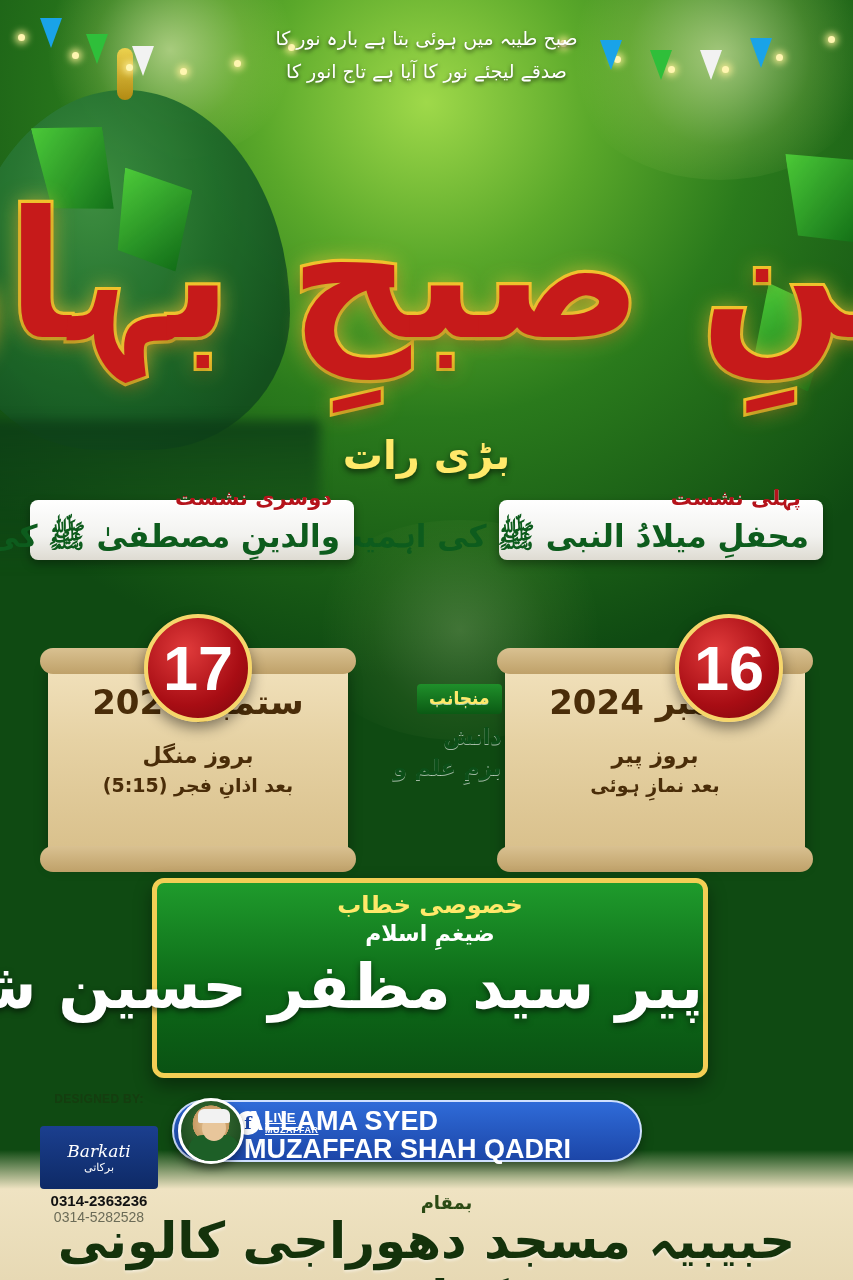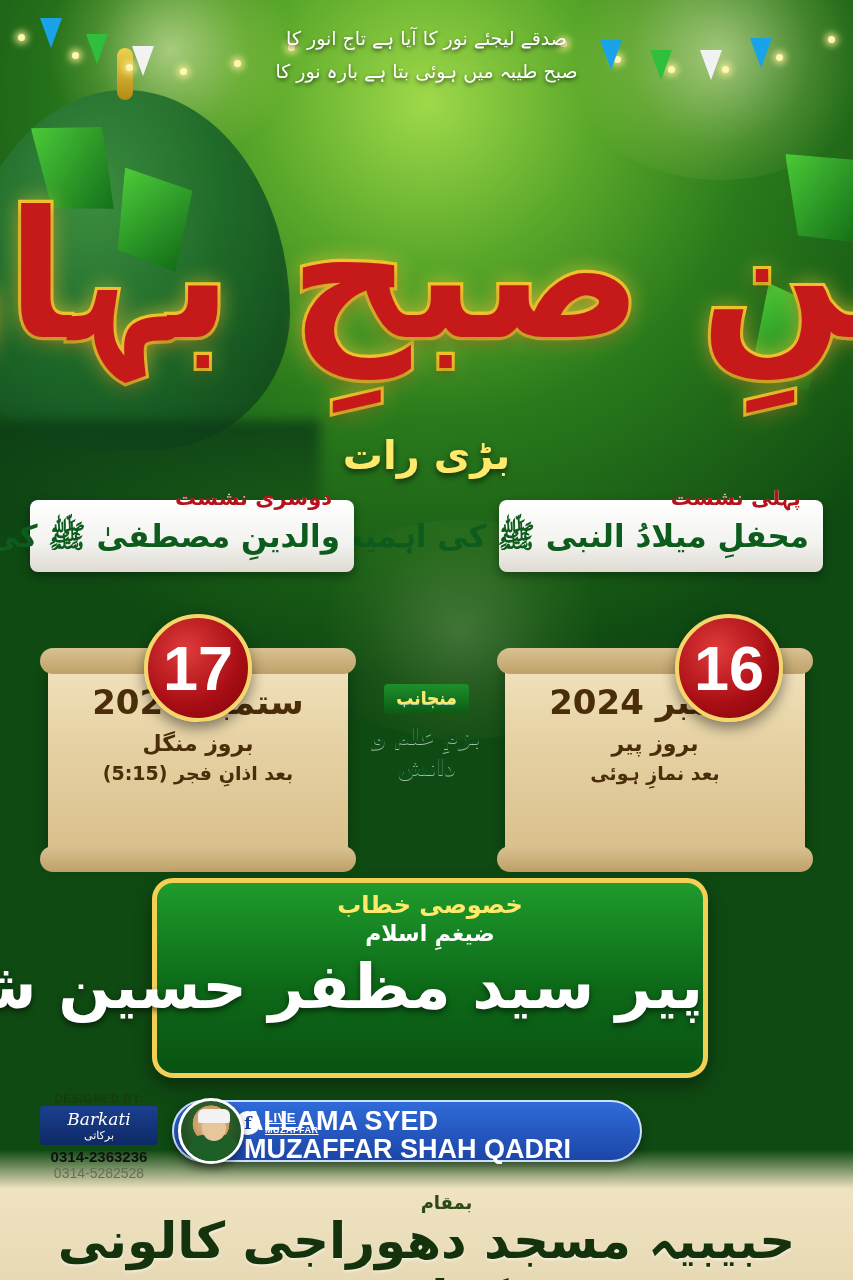--- a/index.html
+++ b/index.html
@@ -285,8 +285,8 @@
   </div>
 
   <div class="couplet">
+    <div>صبح طیبہ میں ہوئی بتا ہے بارہ نور کا</div>
     <div>صدقے لیجئے نور کا آیا ہے تاج انور کا</div>
-    <div>صبح طیبہ میں ہوئی بتا ہے بارہ نور کا</div>
   </div>
 
   <div class="title-wrap">

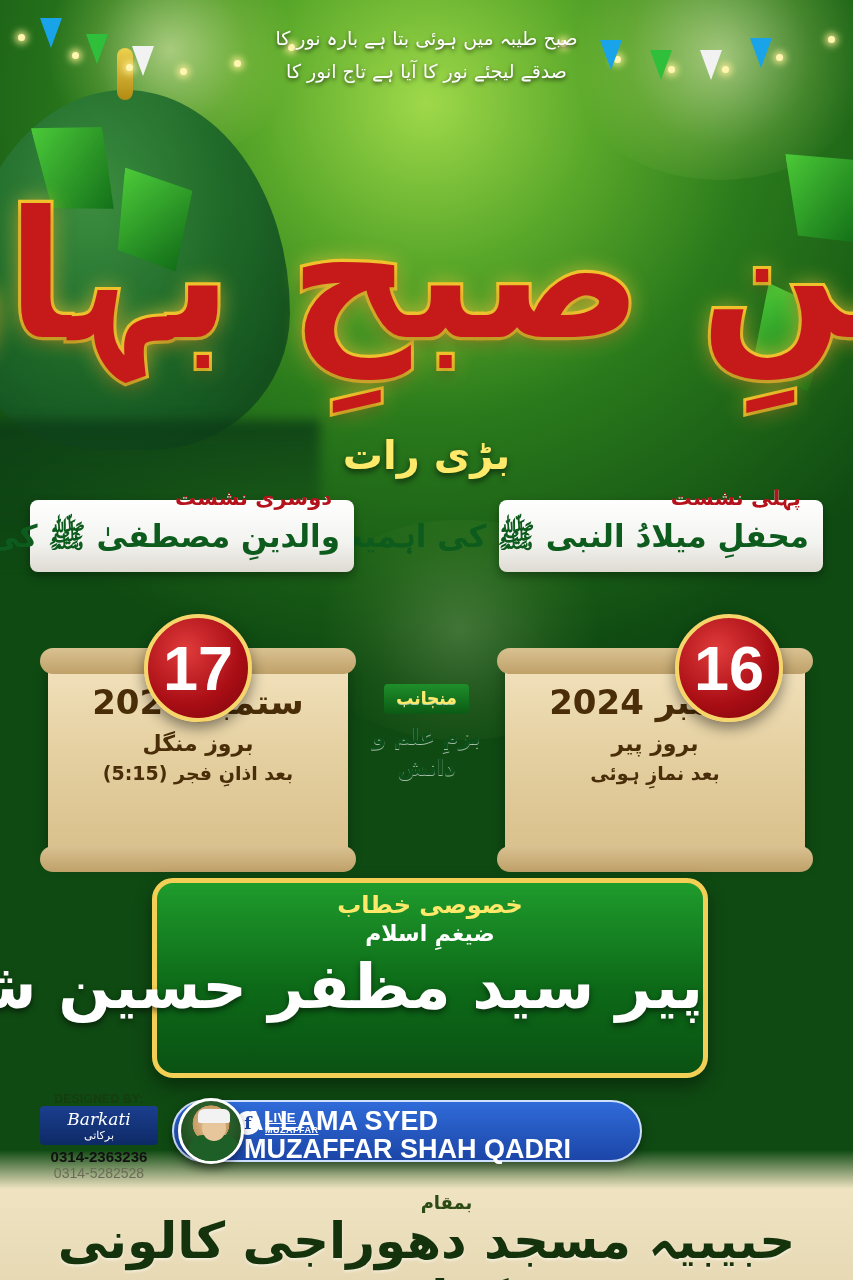--- a/index.html
+++ b/index.html
@@ -96,7 +96,7 @@
   }
   .session {
     position: relative;
-    width: 324px; padding: 16px 14px 14px;
+    width: 324px; padding: 16px 14px 2px;
     border-radius: 8px;
     background: linear-gradient(180deg,#ffffff 0%, #f2f2ef 60%, #dedbd2 100%);
     box-shadow: 0 4px 10px rgba(0,0,0,.35);

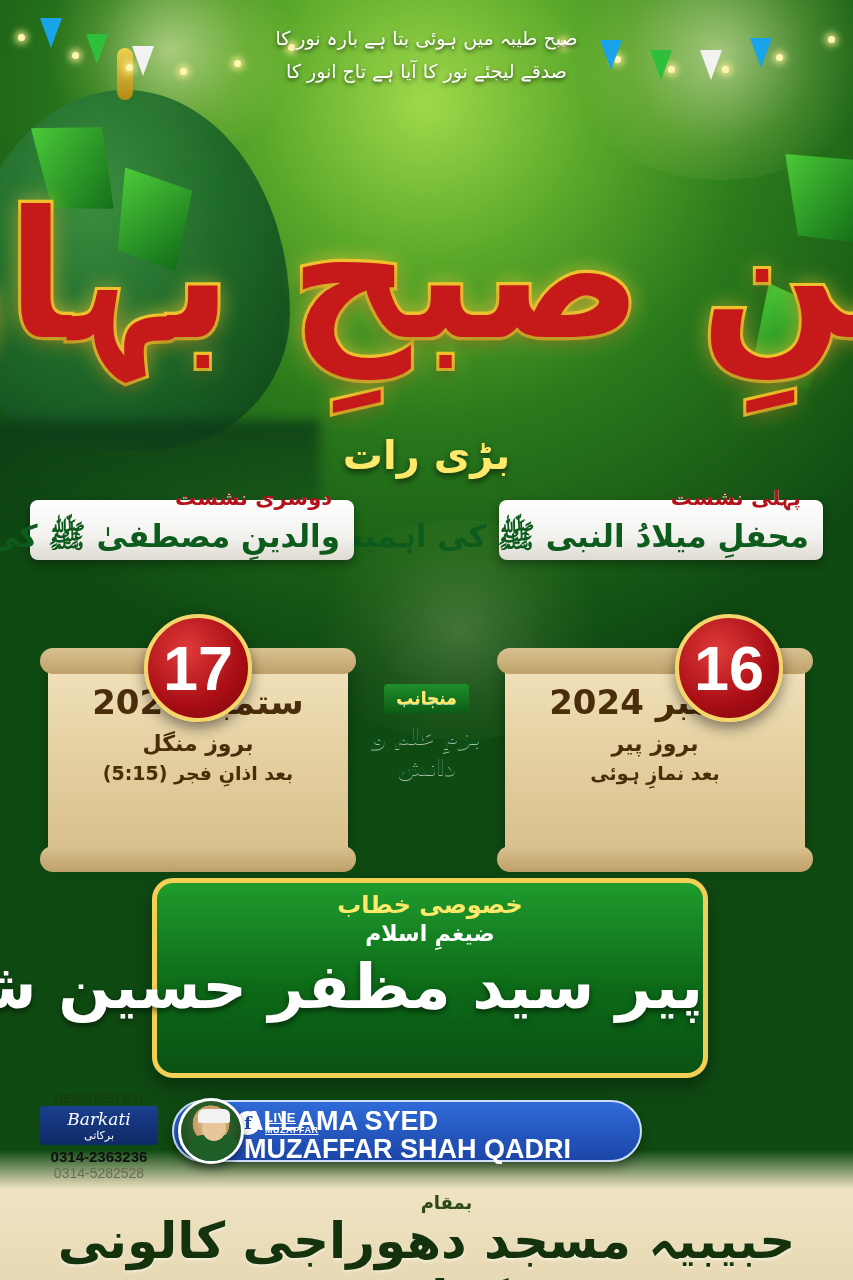--- a/index.html
+++ b/index.html
@@ -155,7 +155,7 @@
 
   .center-tag {
     position: absolute; left: 50%; top: 52px; transform: translateX(-50%);
-    width: 150px; text-align: center;
+    width: 150px; 
     direction: rtl; font-family: "DejaVu Sans", sans-serif;
     color: #0c4f18; font-size: 22px; font-weight: bold; line-height: 1.4;
     text-shadow: 0 1px 0 rgba(255,255,255,.6);

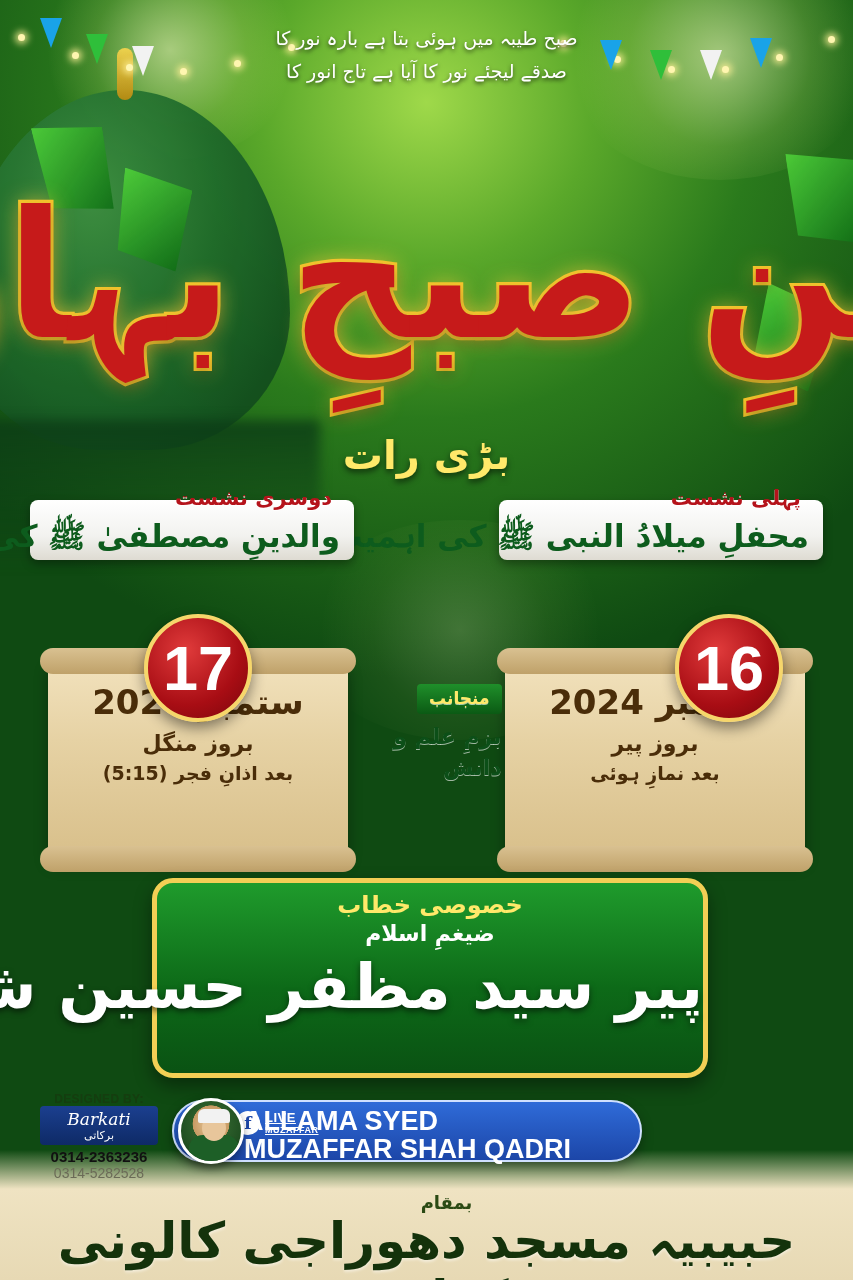--- a/index.html
+++ b/index.html
@@ -139,7 +139,7 @@
     font-family: "DejaVu Sans", sans-serif; color: #4a2d09;
   }
   .scroll-date { font-size: 34px; font-weight: bold; line-height: 1.2; }
-  .scroll-sub { font-size: 22px; font-weight: bold; margin-top: 8px; }
+  .scroll-sub { font-size: 22px; font-weight: bold; margin-top: 20px; }
   .scroll-sub2 { font-size: 19px; font-weight: bold; margin-top: 6px; }
   .daybadge {
     position: absolute; top: -16px; width: 108px; height: 108px; border-radius: 50%;

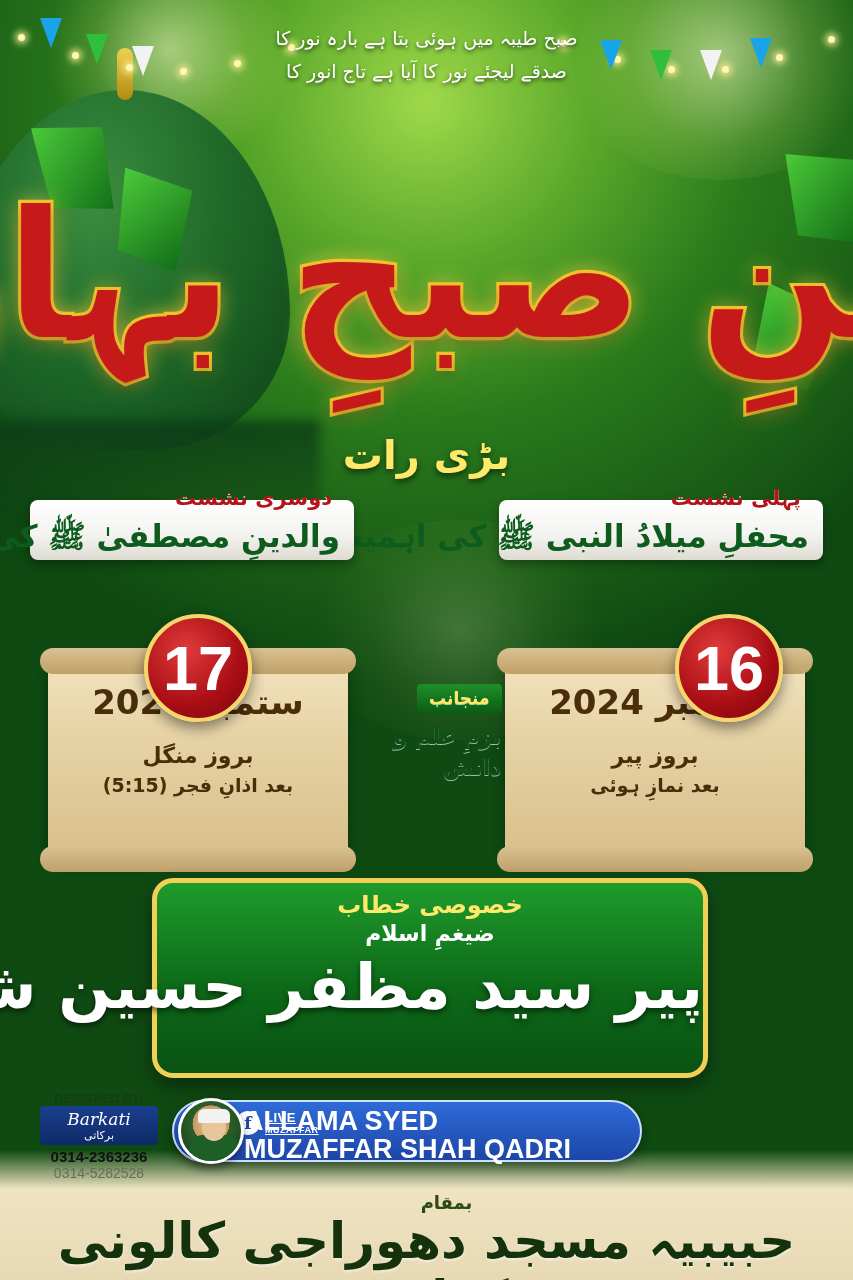--- a/index.html
+++ b/index.html
@@ -326,8 +326,8 @@
 
     <div class="center-tag">
       <div class="chip">منجانب</div>
+      <div>دانش</div>
       <div>بزمِ علم و</div>
-      <div>دانش</div>
     </div>
   </div>
 

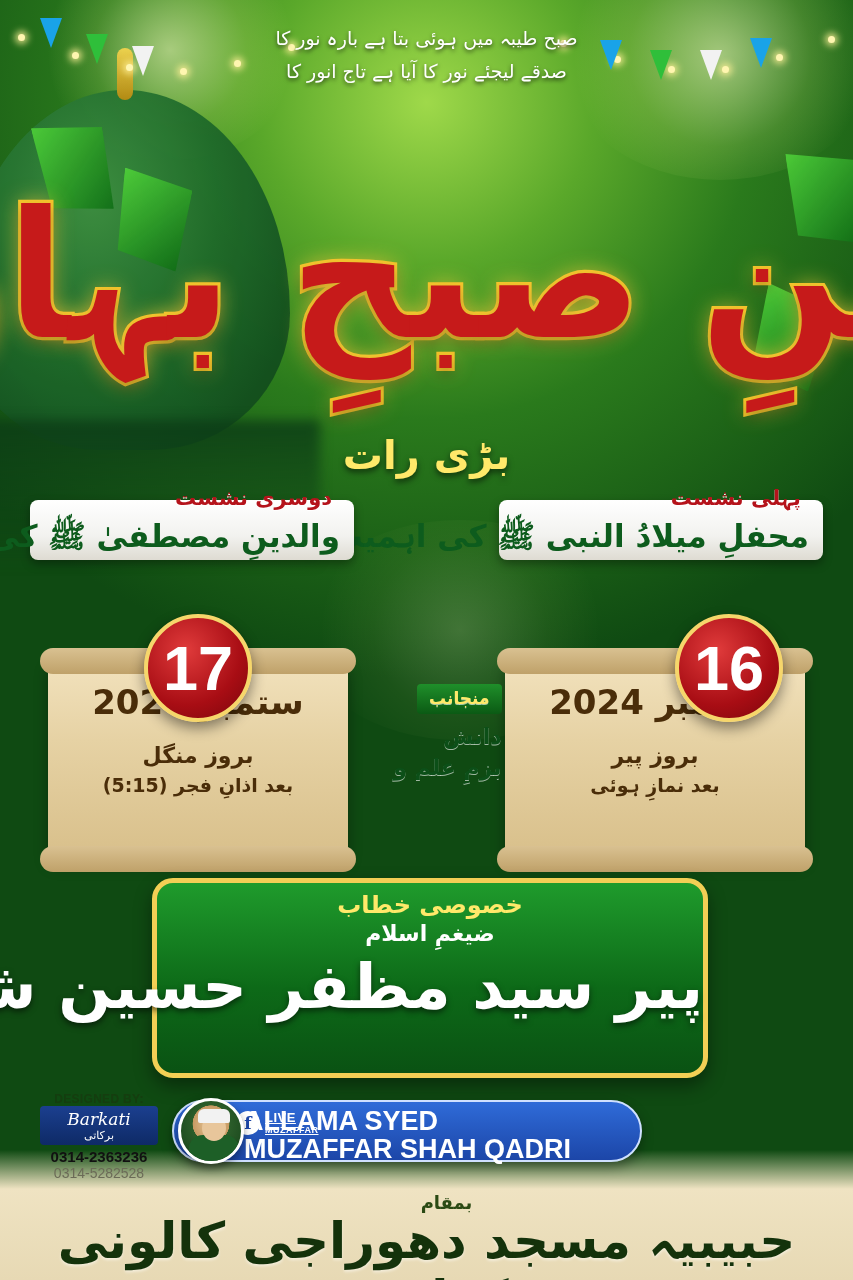--- a/index.html
+++ b/index.html
@@ -170,7 +170,7 @@
     position: absolute; left: 152px; top: 878px; width: 556px; height: 200px;
     background: linear-gradient(180deg,#1f9b2c 0%, #0d6a18 55%, #0a5213 100%);
     border: 5px solid #f3cf55;
-    border-radius: 21px;
+    border-radius: 12px;
     box-shadow: 0 8px 18px rgba(0,0,0,.4);
     text-align: center; direction: rtl;
     font-family: "DejaVu Sans", sans-serif;

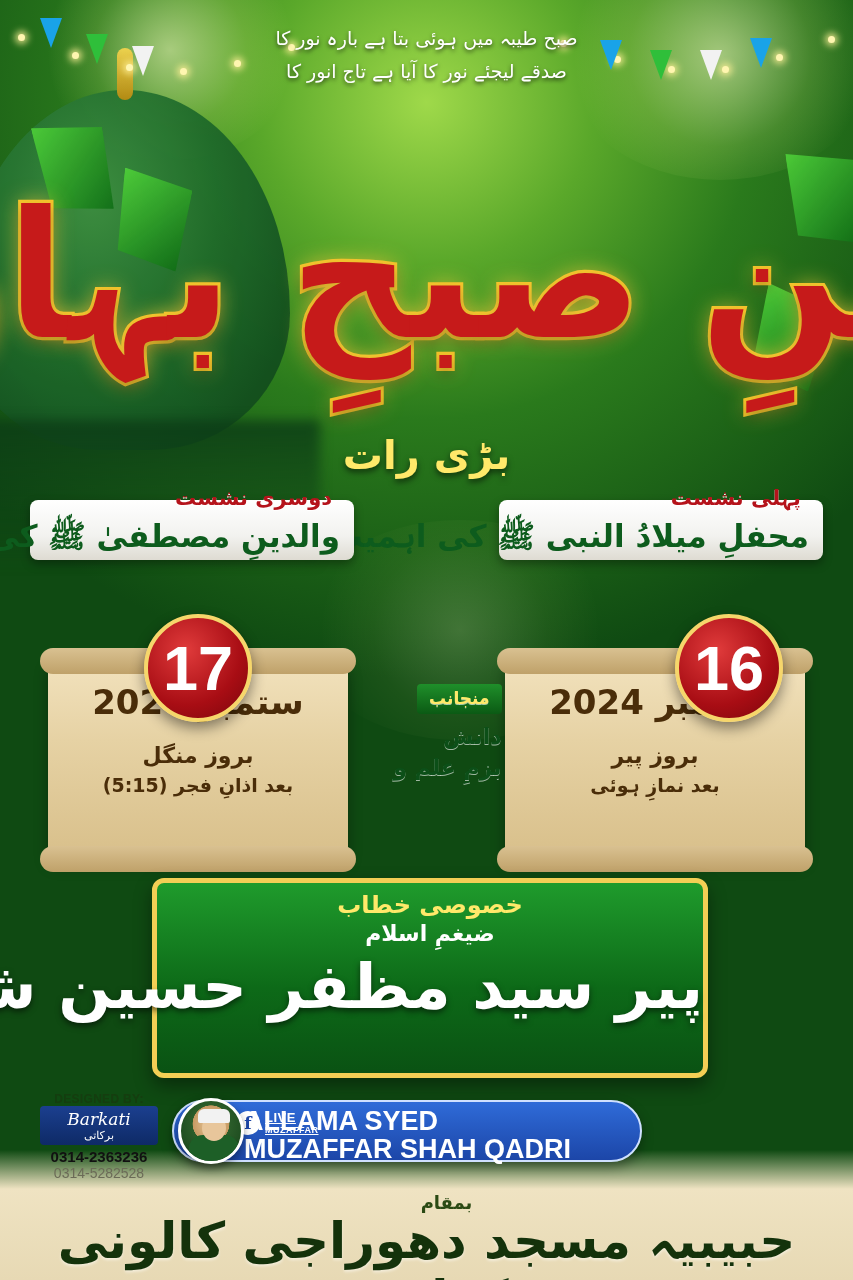--- a/index.html
+++ b/index.html
@@ -190,8 +190,8 @@
   }
   .designer .dlabel { font-size: 12px; font-weight: bold; letter-spacing: .3px; }
   .designer .dbox {
-    margin-top: 0; background: linear-gradient(180deg,#1b3f8f,#0e2a66);
-    border-radius: 4px; padding: 3px 4px; color: #fff;
+    margin-top: 20px; background: linear-gradient(180deg,#1b3f8f,#0e2a66);
+    border-radius: 4px; padding: 15px 4px; color: #fff;
   }
   .designer .dname { font-size: 17px; font-style: italic; font-family: "DejaVu Serif", serif; }
   .designer .durdu { font-size: 11px; }

